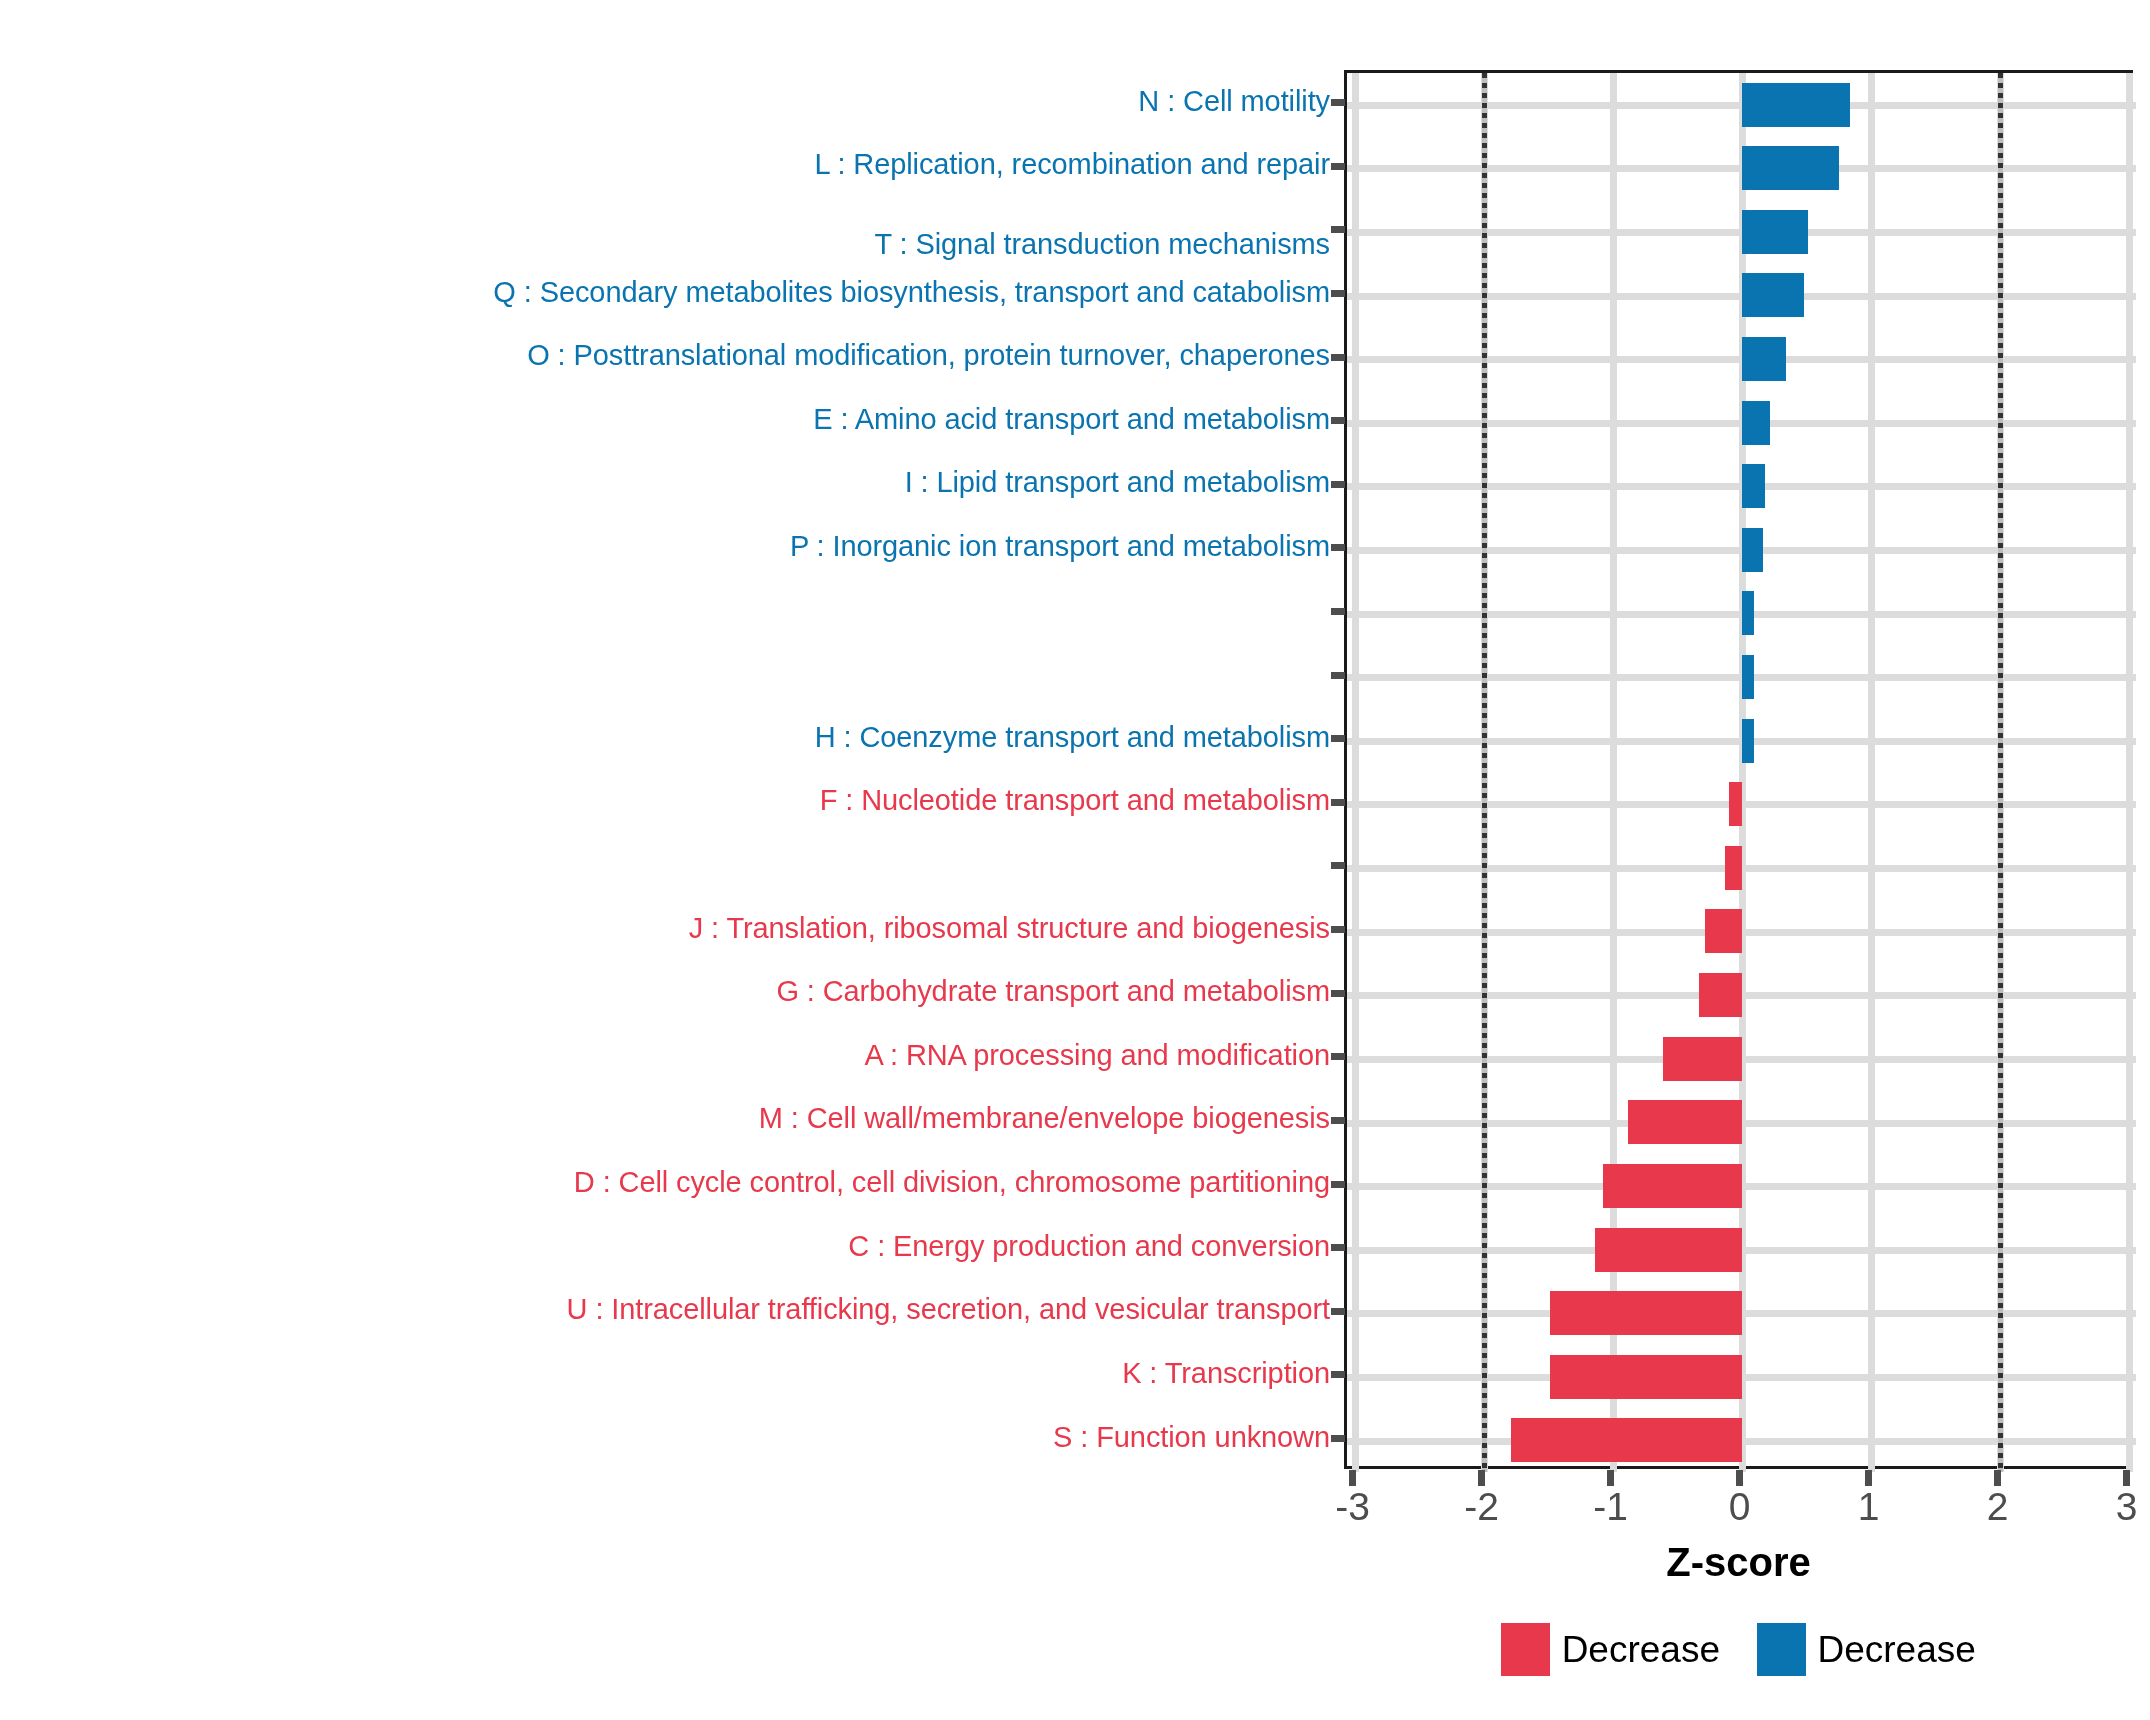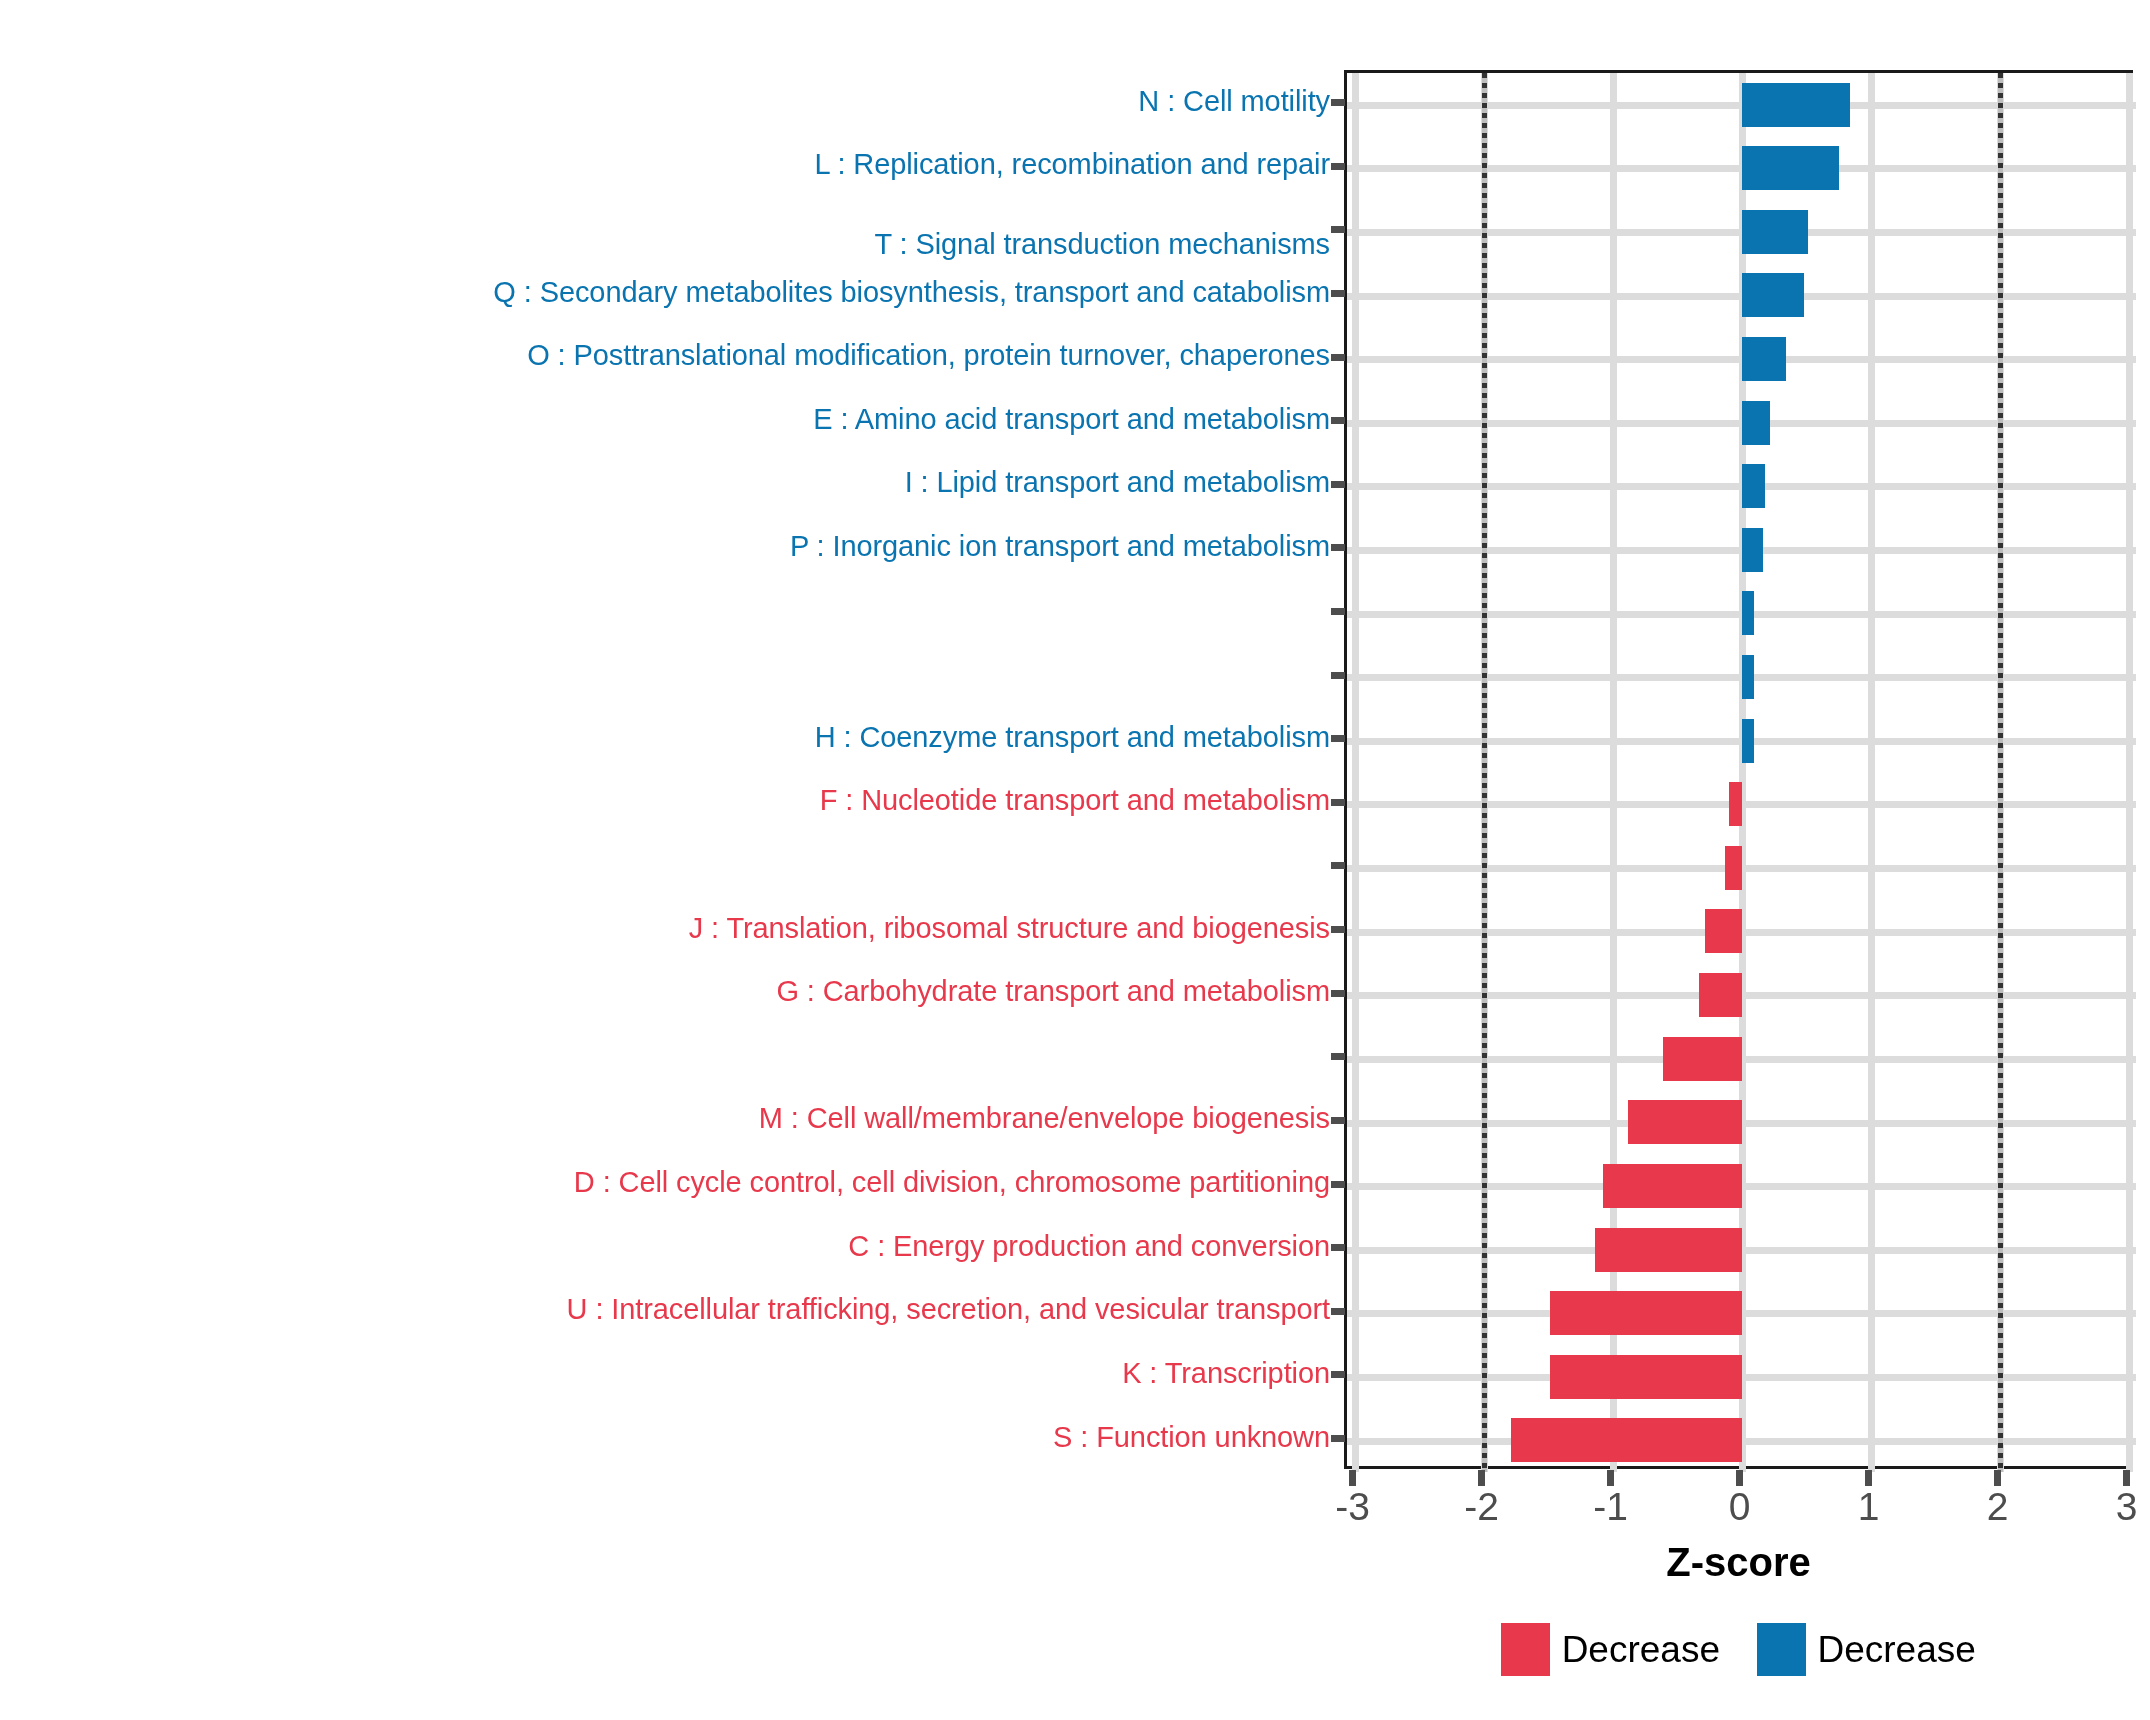--- a/index.html
+++ b/index.html
@@ -203,6 +203,7 @@
       <div class="ylabel dec" style="top: 716px;">F : Nucleotide transport and metabolism</div>
       <div class="ylabel dec" style="top: 844px;">J : Translation, ribosomal structure and biogenesis</div>
       <div class="ylabel dec" style="top: 907px;">G : Carbohydrate transport and metabolism</div>
+      <div class="ylabel dec" style="top: 971px;">A : RNA processing and modification</div>
       <div class="ylabel dec" style="top: 1034px;">M : Cell wall/membrane/envelope biogenesis</div>
       <div class="ylabel dec" style="top: 1098px;">D : Cell cycle control, cell division, chromosome partitioning</div>
       <div class="ylabel dec" style="top: 1162px;">C : Energy production and conversion</div>

